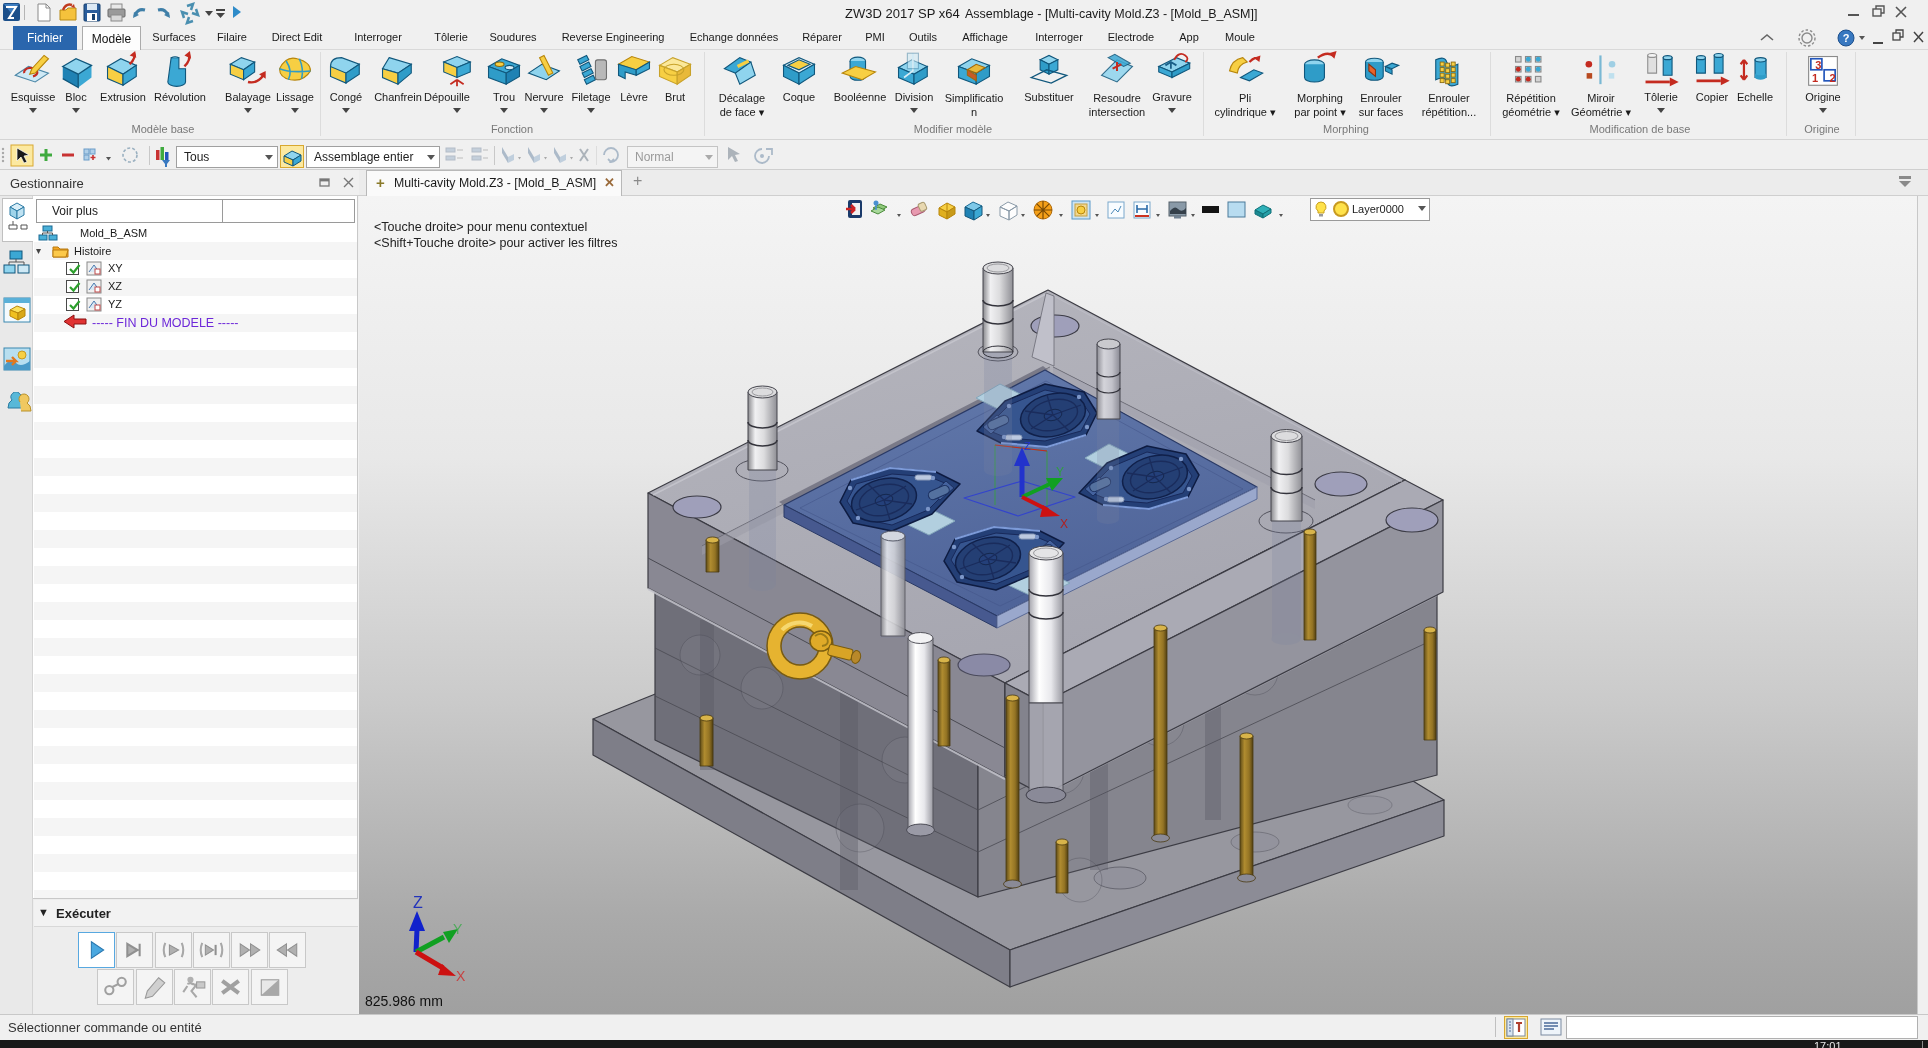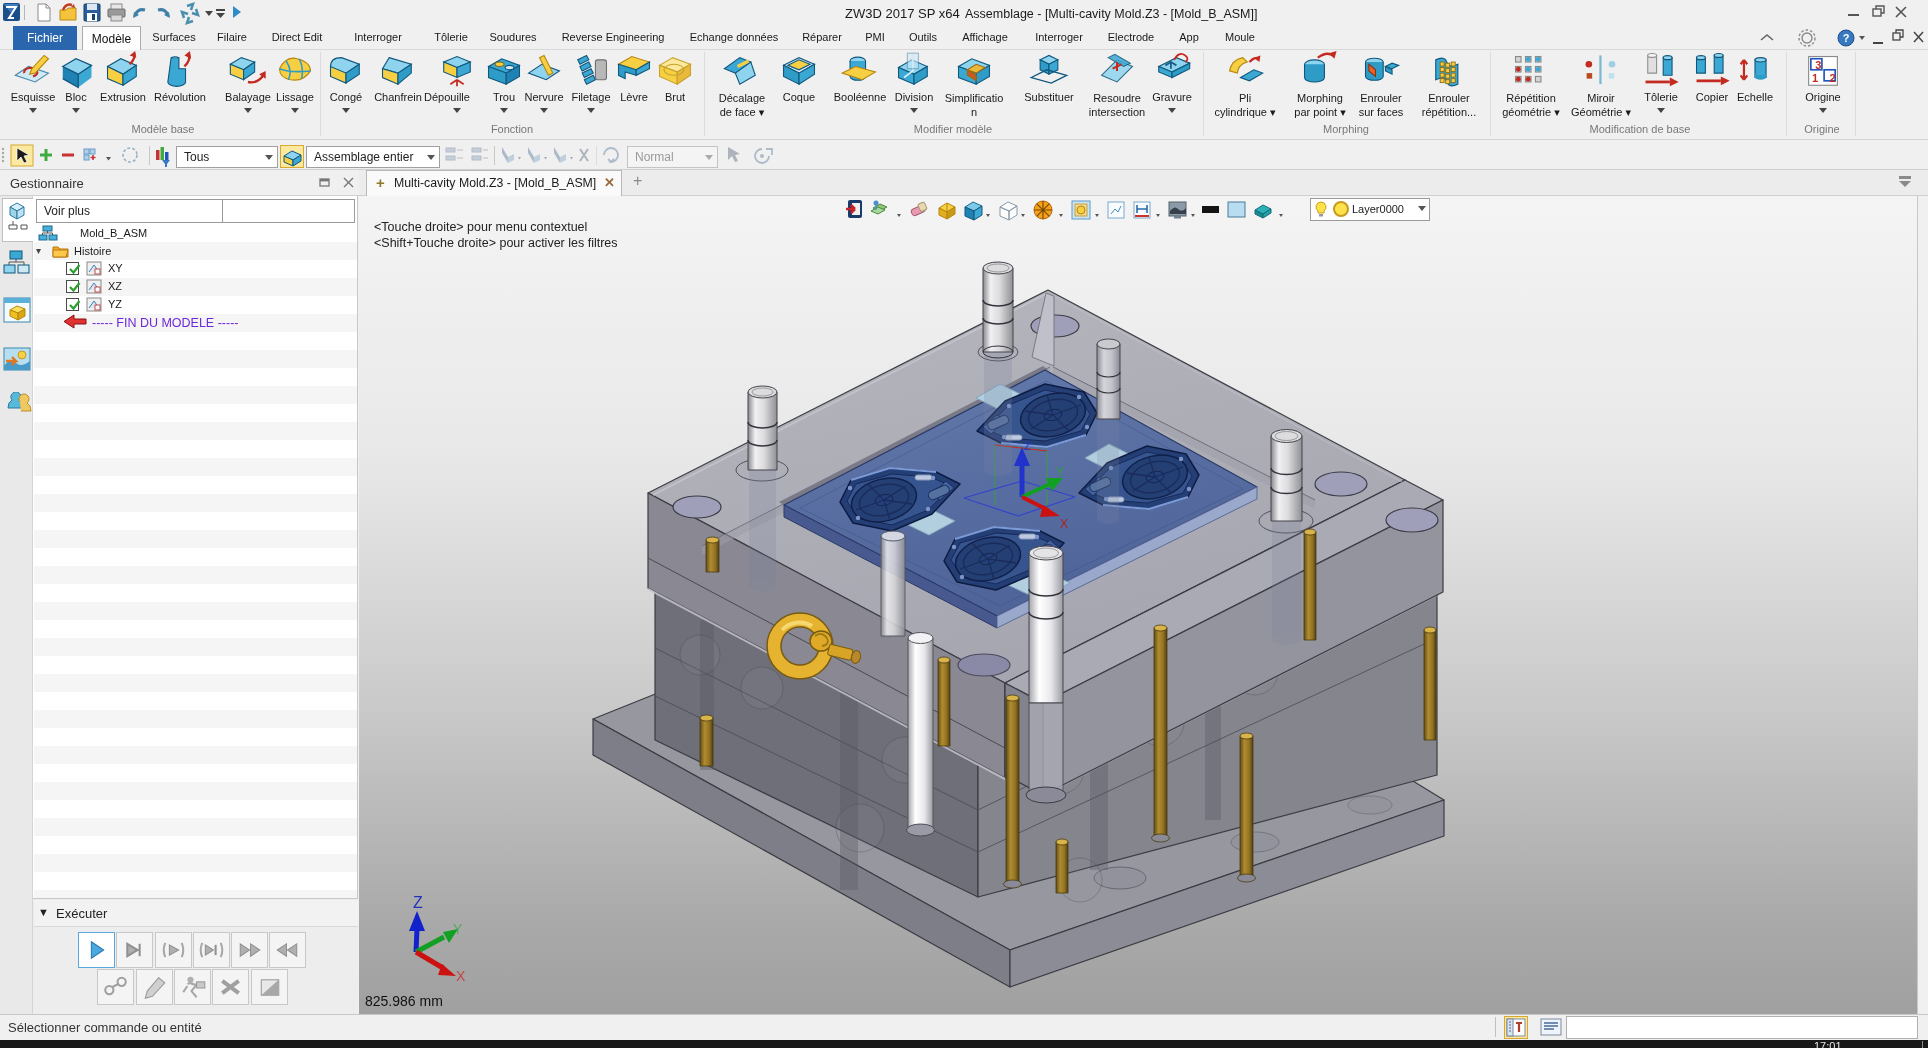--- a/index.html
+++ b/index.html
@@ -510,7 +510,7 @@
       <path d="M18 10 a5 5 0 1 1 7 1 q4 2 4 8 h-10" fill="#f0c860" stroke="#b8912a"></path>
     </svg>
 <div class="abs" style="left:33px;top:196px;width:325px;height:818px;background:#fff;border-right:1px solid #c8c8c8"></div>
-<div class="combo" style="left:36px;top:199px;width:215px;height:24px;line-height:22px;padding-left:7px;border-color:#9a9a9a">Voir plus<span class="car"></span></div>
+<div class="combo" style="left:36px;top:199px;width:215px;height:24px;line-height:22px;padding-left:15px;border-color:#9a9a9a">Voir plus<span class="car"></span></div>
 <div class="abs" style="left:222px;top:199px;width:133px;height:24px;background:#fff;border:1px solid #9a9a9a"></div>
 <div class="abs" style="left:34px;top:224px;width:323px;height:674px;background:repeating-linear-gradient(#ffffff 0,#ffffff 18px,#f5f5f5 18px,#f5f5f5 36px)"></div>
 <svg class="abs" style="left:38px;top:225px" width="20" height="16" viewBox="0 0 20 16">

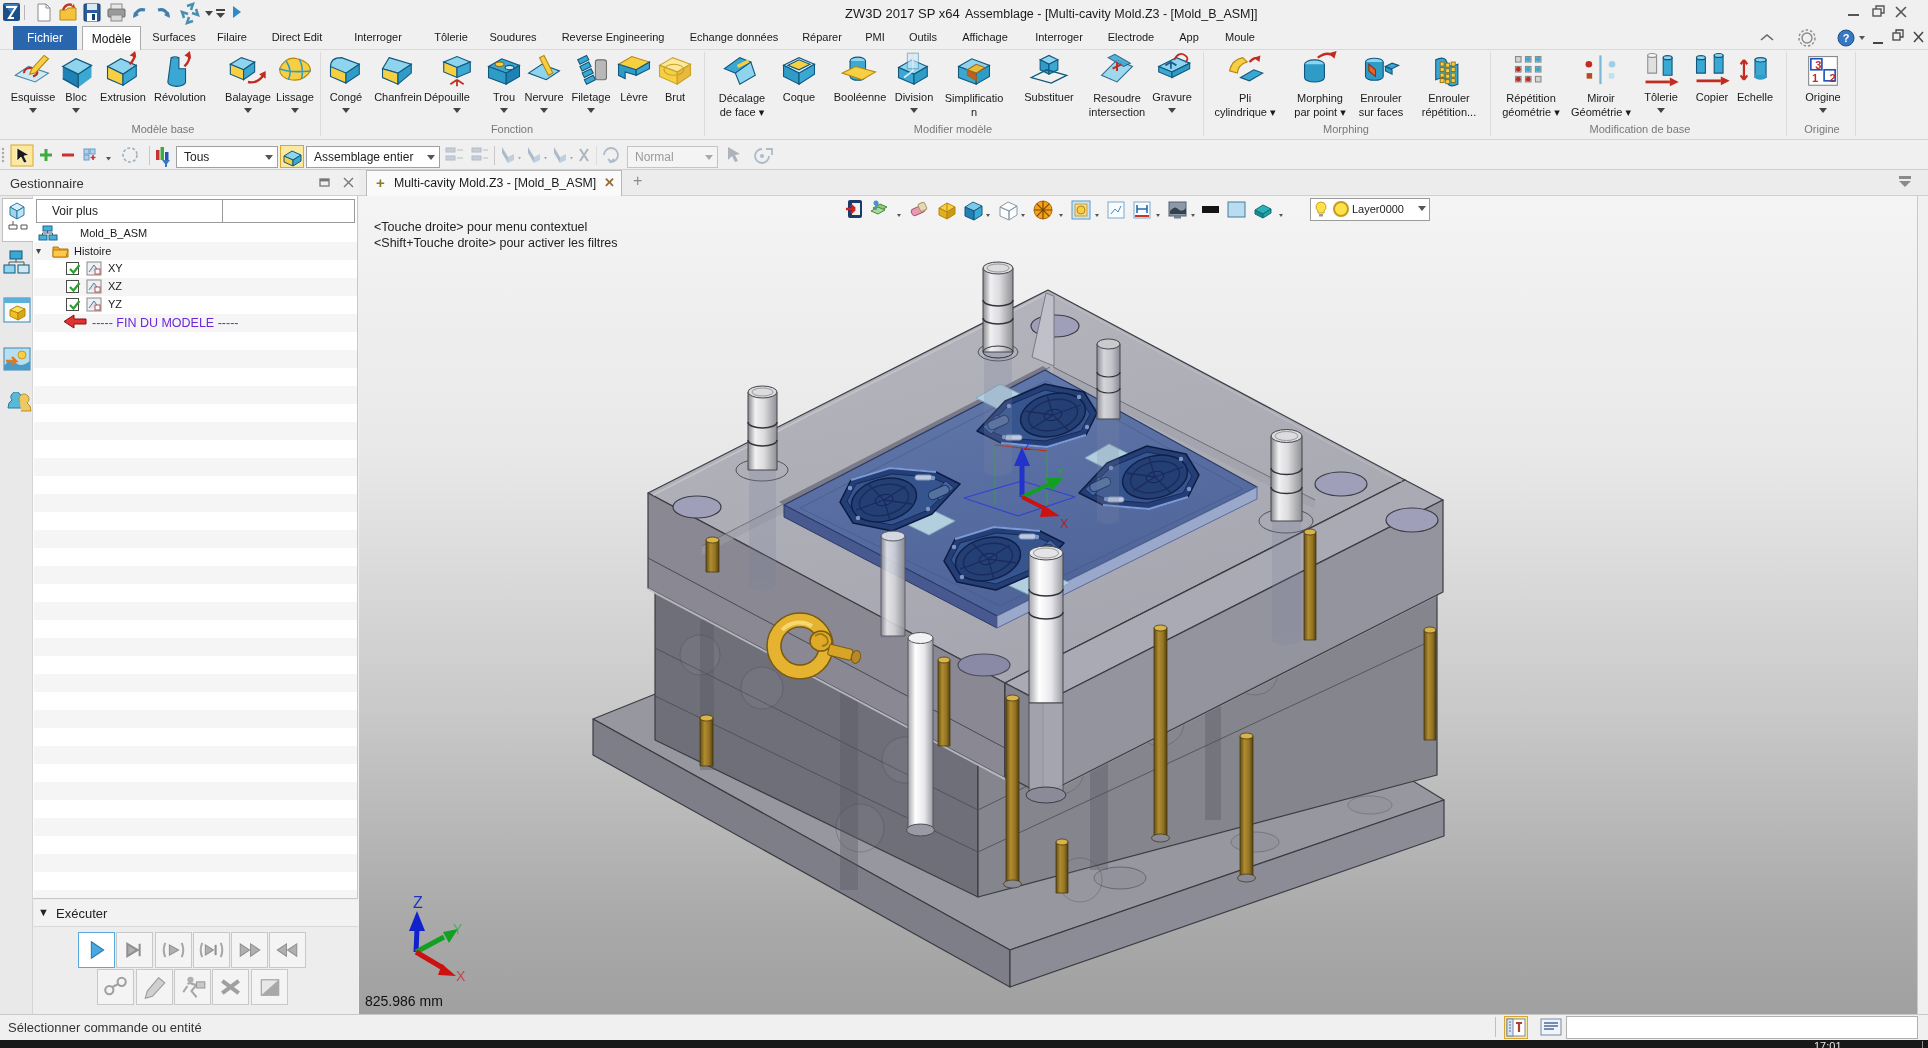--- a/index.html
+++ b/index.html
@@ -563,7 +563,7 @@
 <div class="abs" style="left:33px;top:898px;width:325px;height:116px;background:#ededed;border-top:1px solid #c8c8c8"></div>
 <div class="abs" style="left:34px;top:900px;width:324px;height:27px;background:#f2f2f2;border-bottom:1px solid #d8d8d8"></div>
 <div class="abs" style="left:38px;top:906px;width:10px;height:10px;color:#222;font-size:11px">▼</div>
-<div class="abs" style="left:56px;top:906px;font-size:13px;font-weight:normal;color:#222">Exécuter</div>
+<div class="abs" style="left:56px;top:906px;font-size:13px;font-weight:bold;color:#222">Exécuter</div>
 <div class="abs" style="left:78px;top:932px;width:37px;height:36px;background:#fff;border:1px solid #58a8e0"></div>
 <svg class="abs" style="left:78px;top:932px" width="37" height="36" viewBox="0 0 36 32">
       <path d="M13 8 l12 8 -12 8 Z" fill="#4aa8e0" stroke="#2a78b0"></path>

